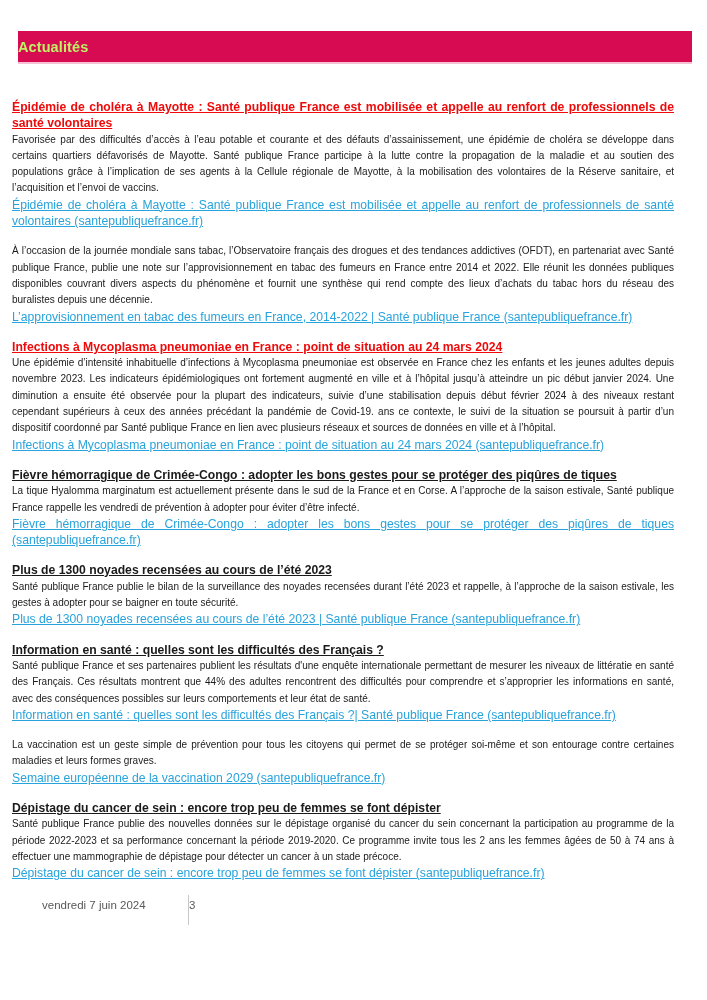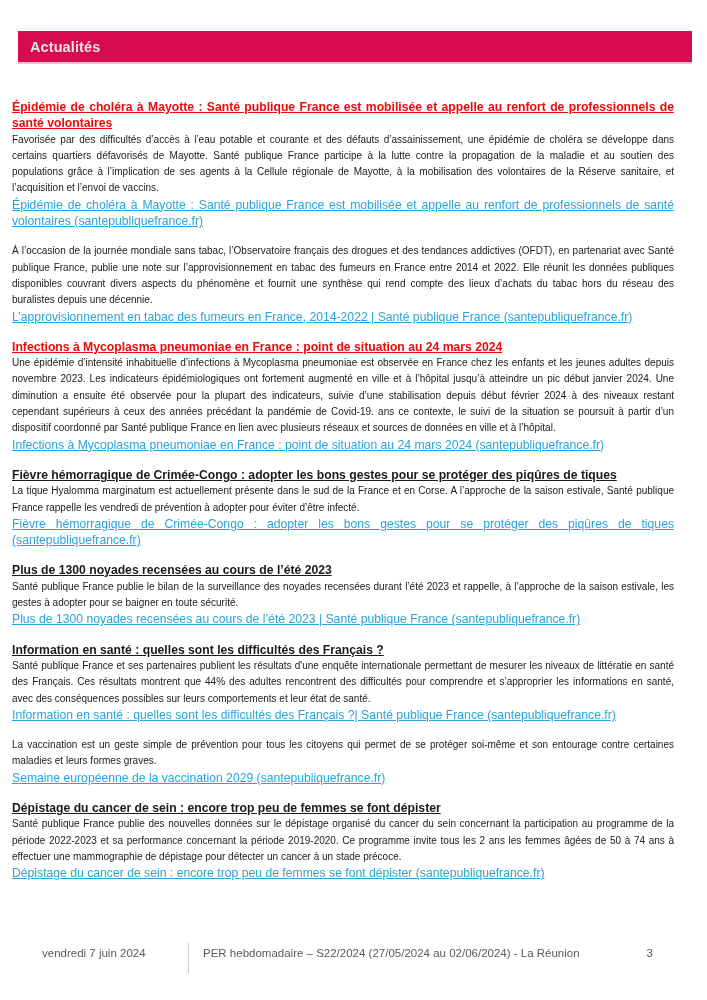--- a/index.html
+++ b/index.html
@@ -27,10 +27,10 @@
     box-shadow:0 2px 0 rgba(214,11,82,0.25);
   }
   .banner-title{
-    color:#e5e5e5;
+    color:#bef264;
     font-weight:bold;
     font-size:14.5px;
-    padding-left:12px;
+    padding-left:0;
     letter-spacing:.1px;
   }
   .content{

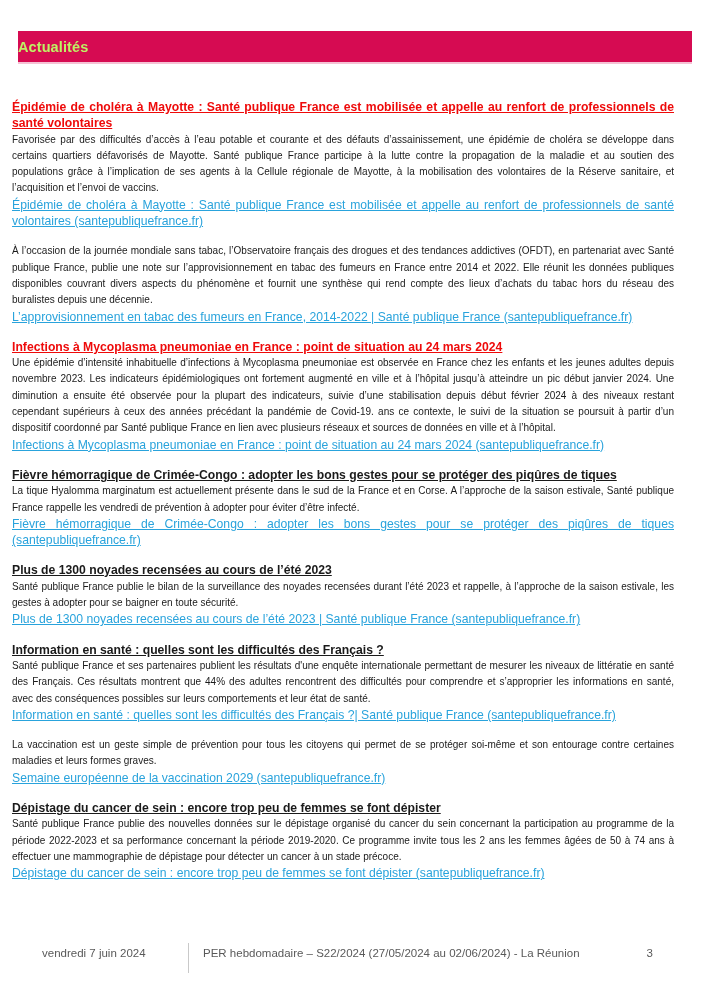--- a/index.html
+++ b/index.html
@@ -65,7 +65,7 @@
   .footer{
     position:absolute;
     left:0;right:0;
-    top:941px;
+    top:893px;
     height:36px;
     display:flex;
     align-items:flex-start;

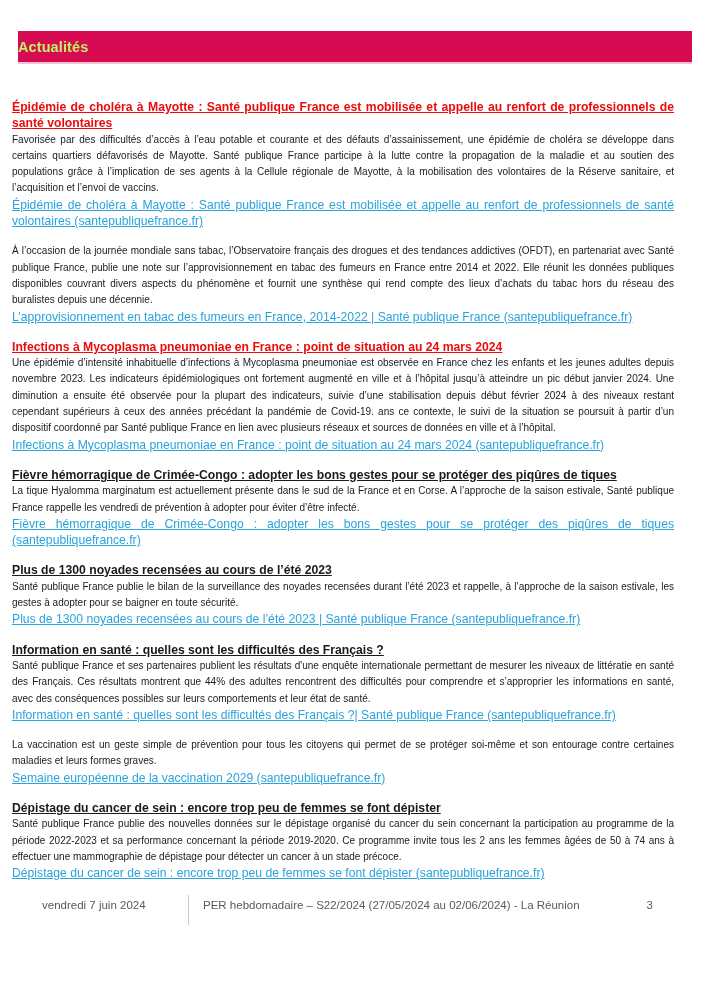--- a/index.html
+++ b/index.html
@@ -144,7 +144,6 @@
 <footer class="footer">
   <span class="f-date">vendredi 7 juin 2024</span>
   <span class="f-divider"></span>
-  <span class="f-center">PER hebdomadaire – S22/2024 (27/05/2024 au 02/06/2024)  - La Réunion</span>
   <span class="f-page">3</span>
 </footer>
 

